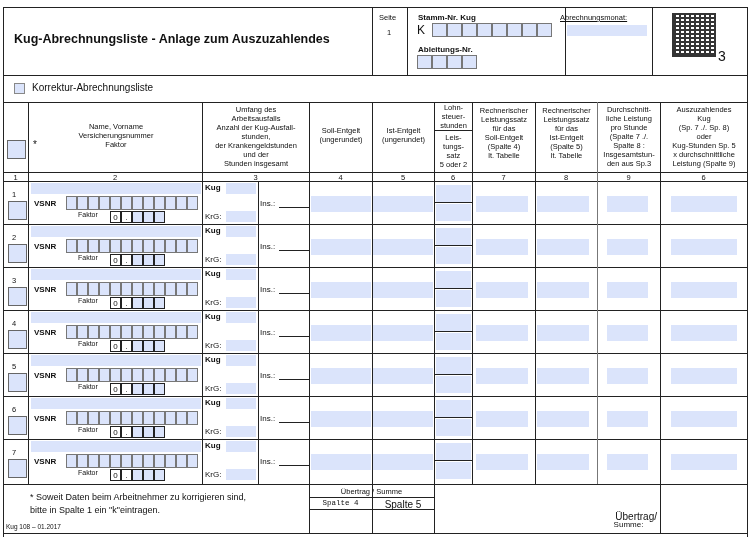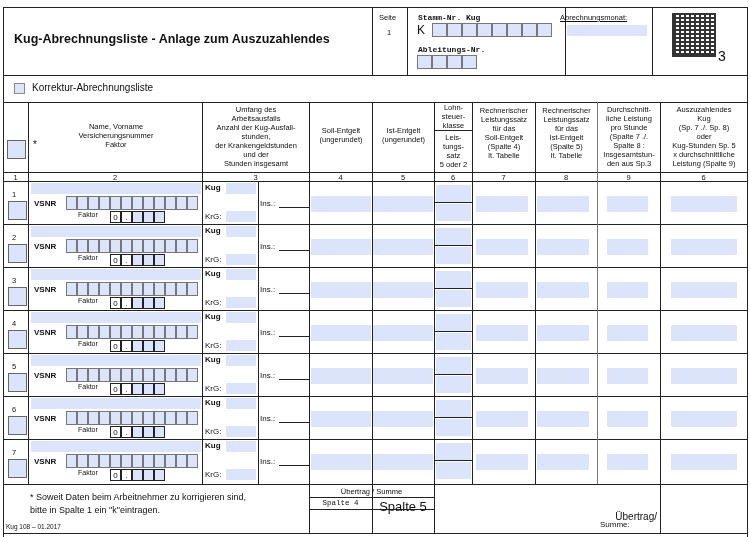--- a/index.html
+++ b/index.html
@@ -14,7 +14,7 @@
   
   #title { left: 14px; top: 32px; font-size: 12.5px; font-weight: bold; }
   .sm { font-size: 7.5px; }
-  .smb { font-size: 8px; font-weight: bold; font-family: Liberation Mono, monospace; }
+  .smb { font-size: 8px; font-weight: bold; }
   .cell-box { position: absolute; border: 1px solid #777; background: #dbe4fb; }
   .qr { position: absolute; left: 672px; top: 13px; width: 44px; height: 44px;
         background:

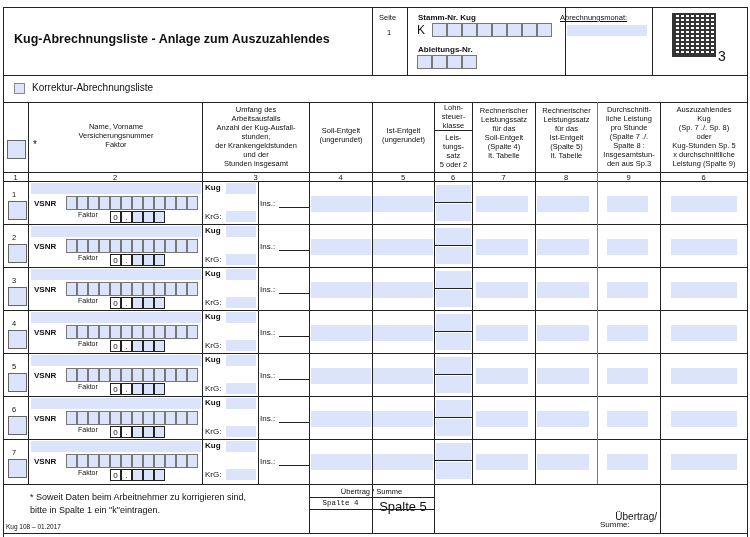--- a/index.html
+++ b/index.html
@@ -128,7 +128,7 @@
 (ungerundet)</div>
 <div class="hdr" style="left:435px;top:103px;width:37px;white-space:pre-line;">Lohn-
 steuer-
-klasse</div>
+stunden</div>
 <div class="hdr" style="left:435px;top:133px;width:37px;white-space:pre-line;">Leis-
 tungs-
 satz

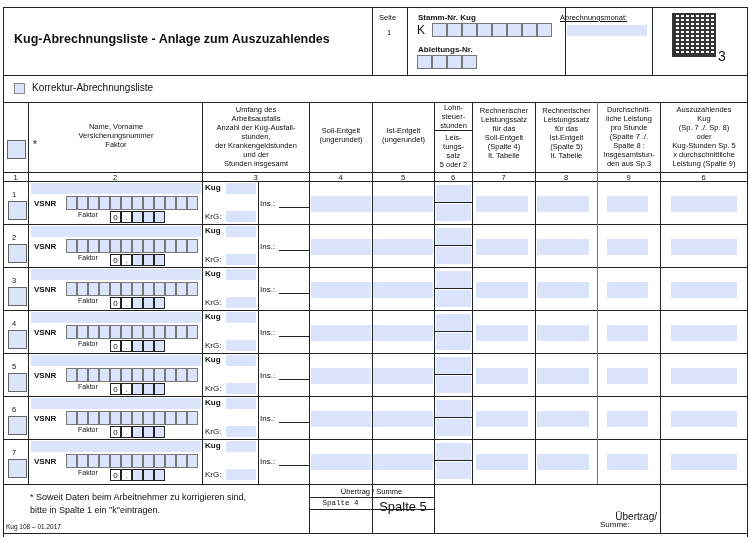--- a/index.html
+++ b/index.html
@@ -473,7 +473,7 @@
 <div class="abs" style="left:6px;top:523px;font-size:6.5px;">Kug 108 – 01.2017</div>
 <div class="abs" style="left:309px;top:487px;width:125px;text-align:center;font-size:7.5px;">Übertrag / Summe</div>
 <div class="abs" style="left:309px;top:499px;width:63px;text-align:center;font-size:7.5px;font-family:Liberation Mono, monospace;">Spalte 4</div>
-<div class="abs" style="left:372px;top:499px;width:62px;text-align:center;font-size:13px;">Spalte 5</div>
+<div class="abs" style="left:372px;top:499px;width:62px;text-align:center;font-size:10px;">Spalte 5</div>
 <div class="abs" style="left:309px;top:510px;width:63px;height:23px;"></div>
 <div class="abs" style="left:372px;top:510px;width:62px;height:23px;"></div>
 <div class="abs" style="left:600px;top:511px;width:57px;text-align:right;font-size:10px;">Übertrag/</div>

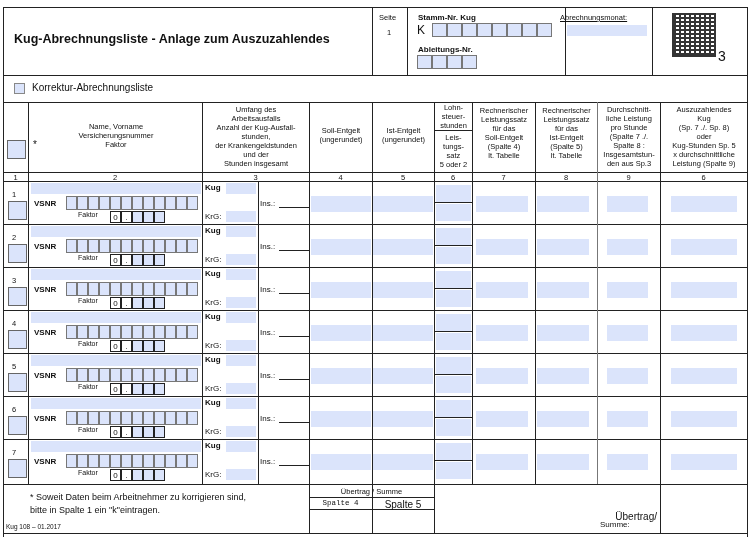--- a/index.html
+++ b/index.html
@@ -477,7 +477,7 @@
 <div class="abs" style="left:309px;top:510px;width:63px;height:23px;"></div>
 <div class="abs" style="left:372px;top:510px;width:62px;height:23px;"></div>
 <div class="abs" style="left:600px;top:511px;width:57px;text-align:right;font-size:10px;">Übertrag/</div>
-<div class="abs" style="left:600px;top:520px;width:57px;text-align:left;font-size:8px;">Summe:</div>
+<div class="abs" style="left:600px;top:520px;width:57px;text-align:center;font-size:8px;">Summe:</div>
 <div class="abs" style="left:661px;top:485px;width:86px;height:48px;"></div>
 
 </body></html>

